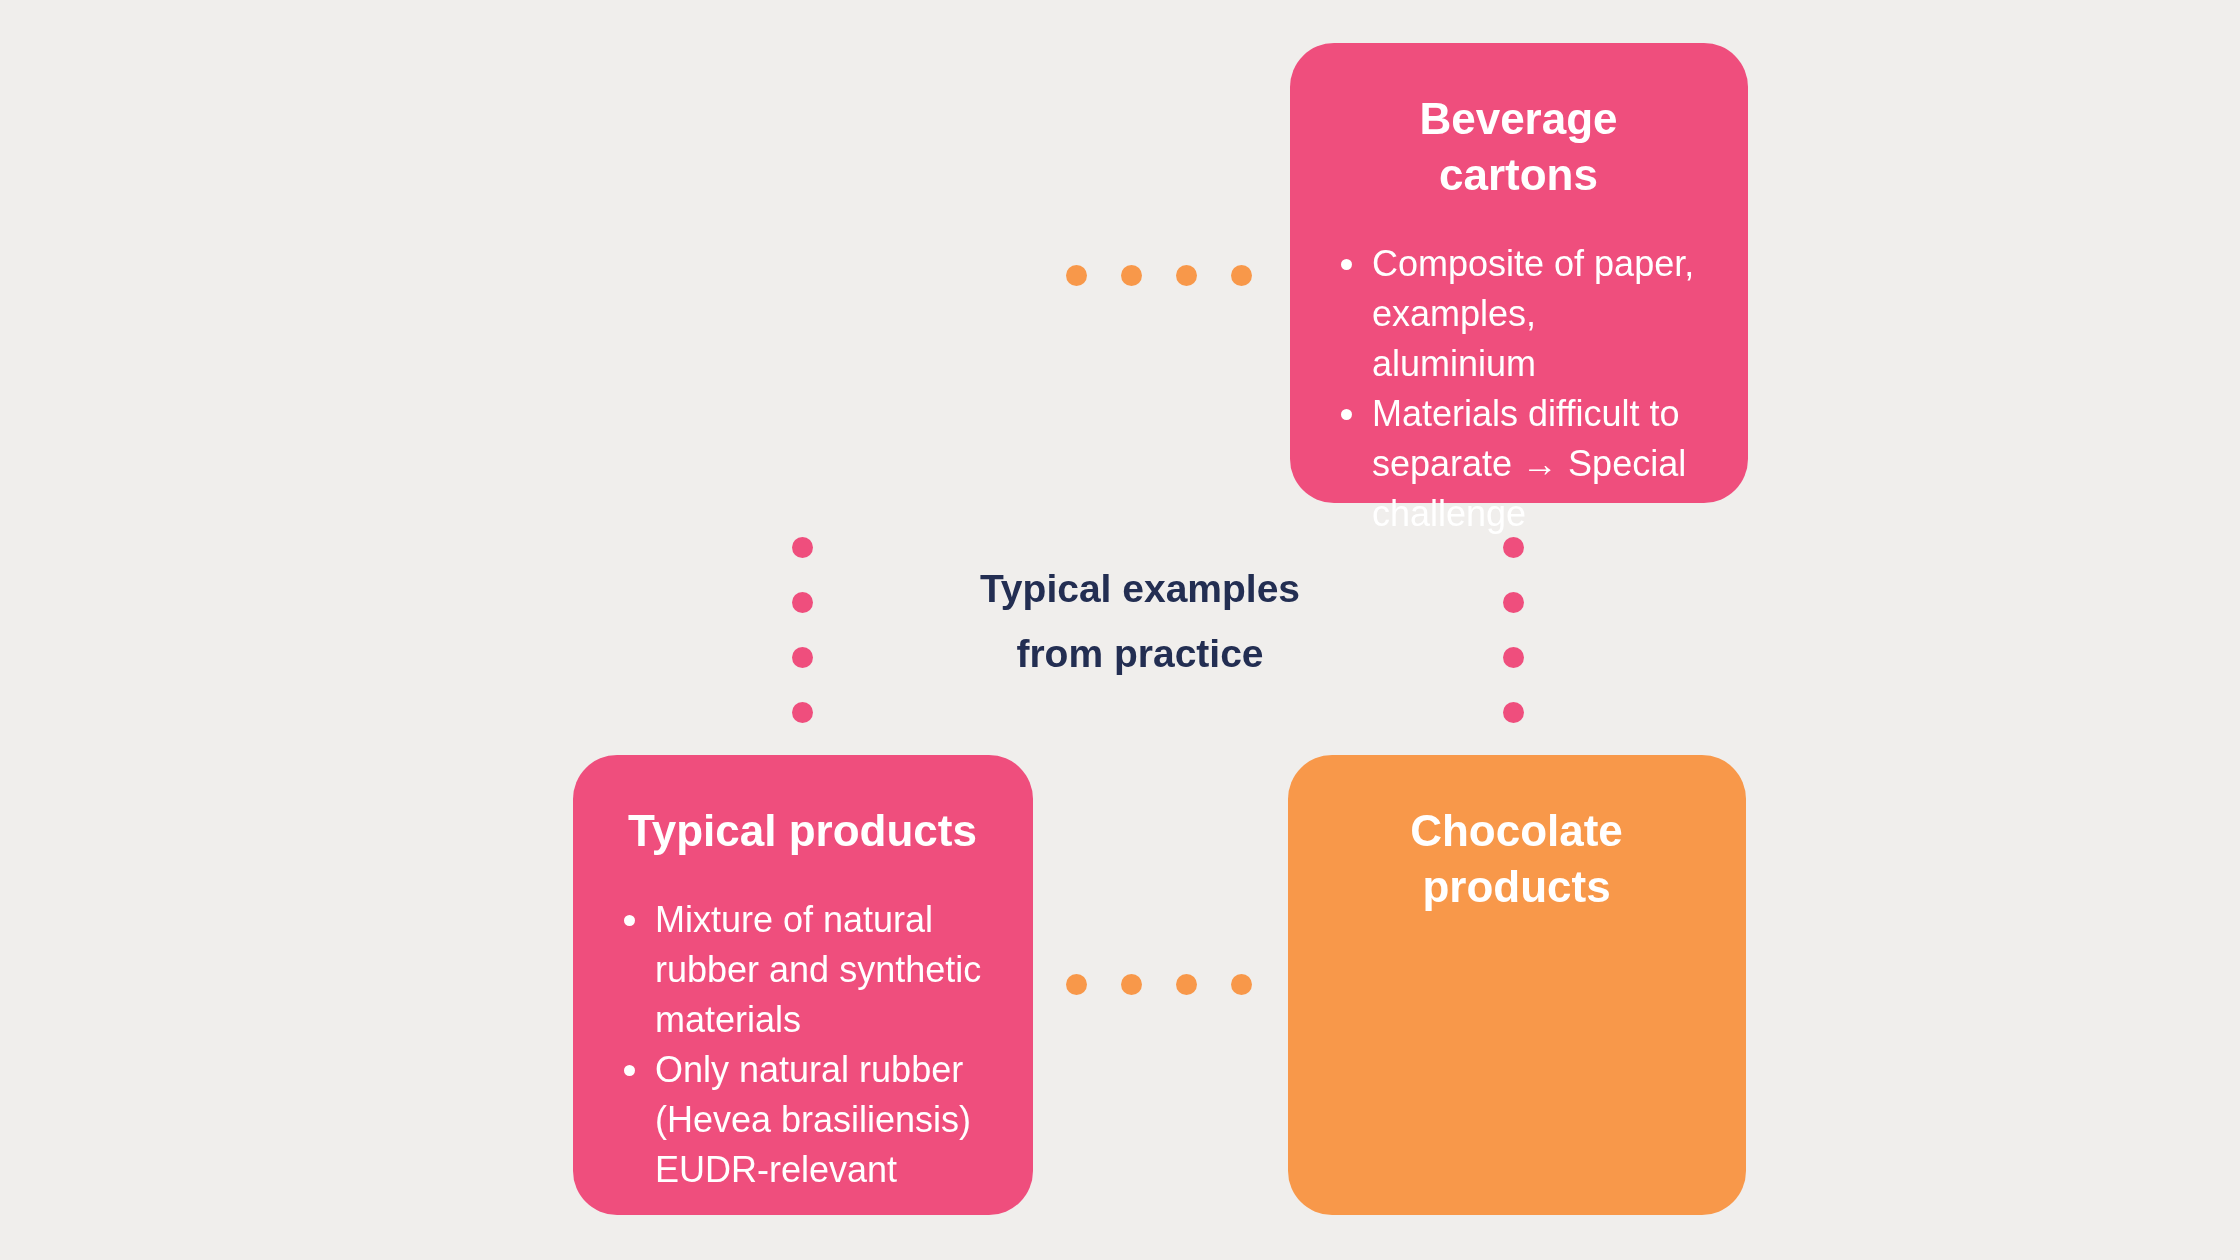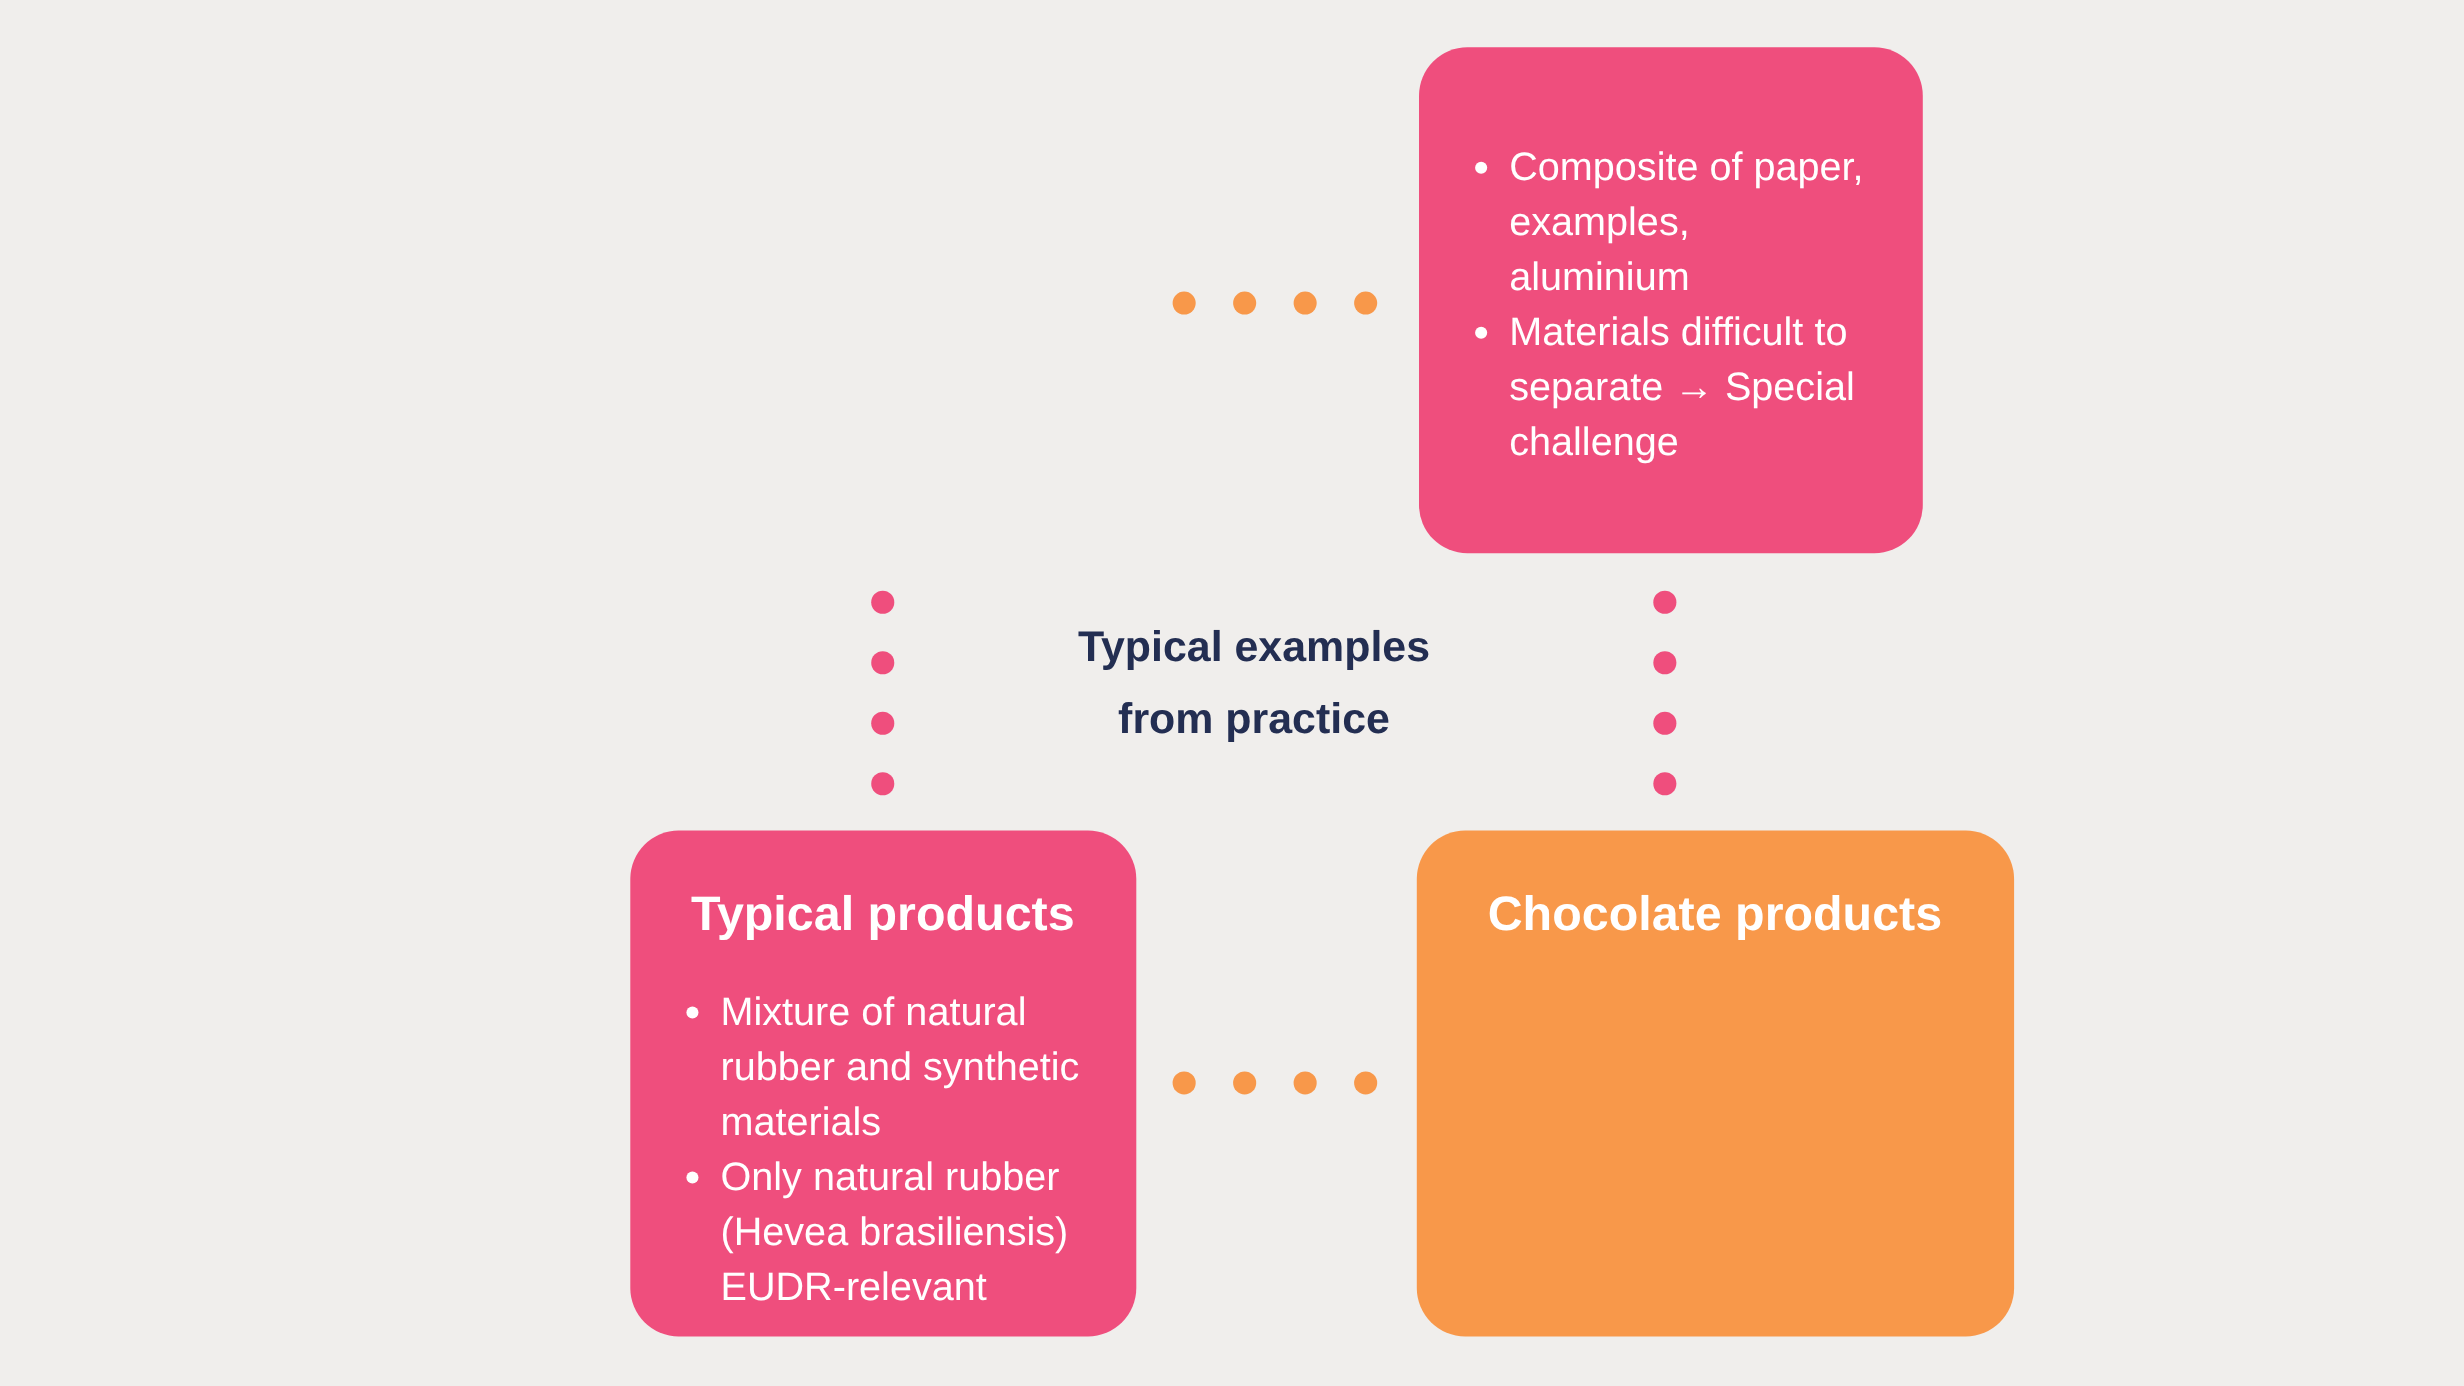--- a/index.html
+++ b/index.html
@@ -71,6 +71,7 @@
 
 
   <div class="card pink" id="card-tr">
+    <div class="card-title">Beverage cartons</div>
     <ul>
       <li>Composite of paper, examples, aluminium</li>
       <li>Materials difficult to separate → Special challenge</li>

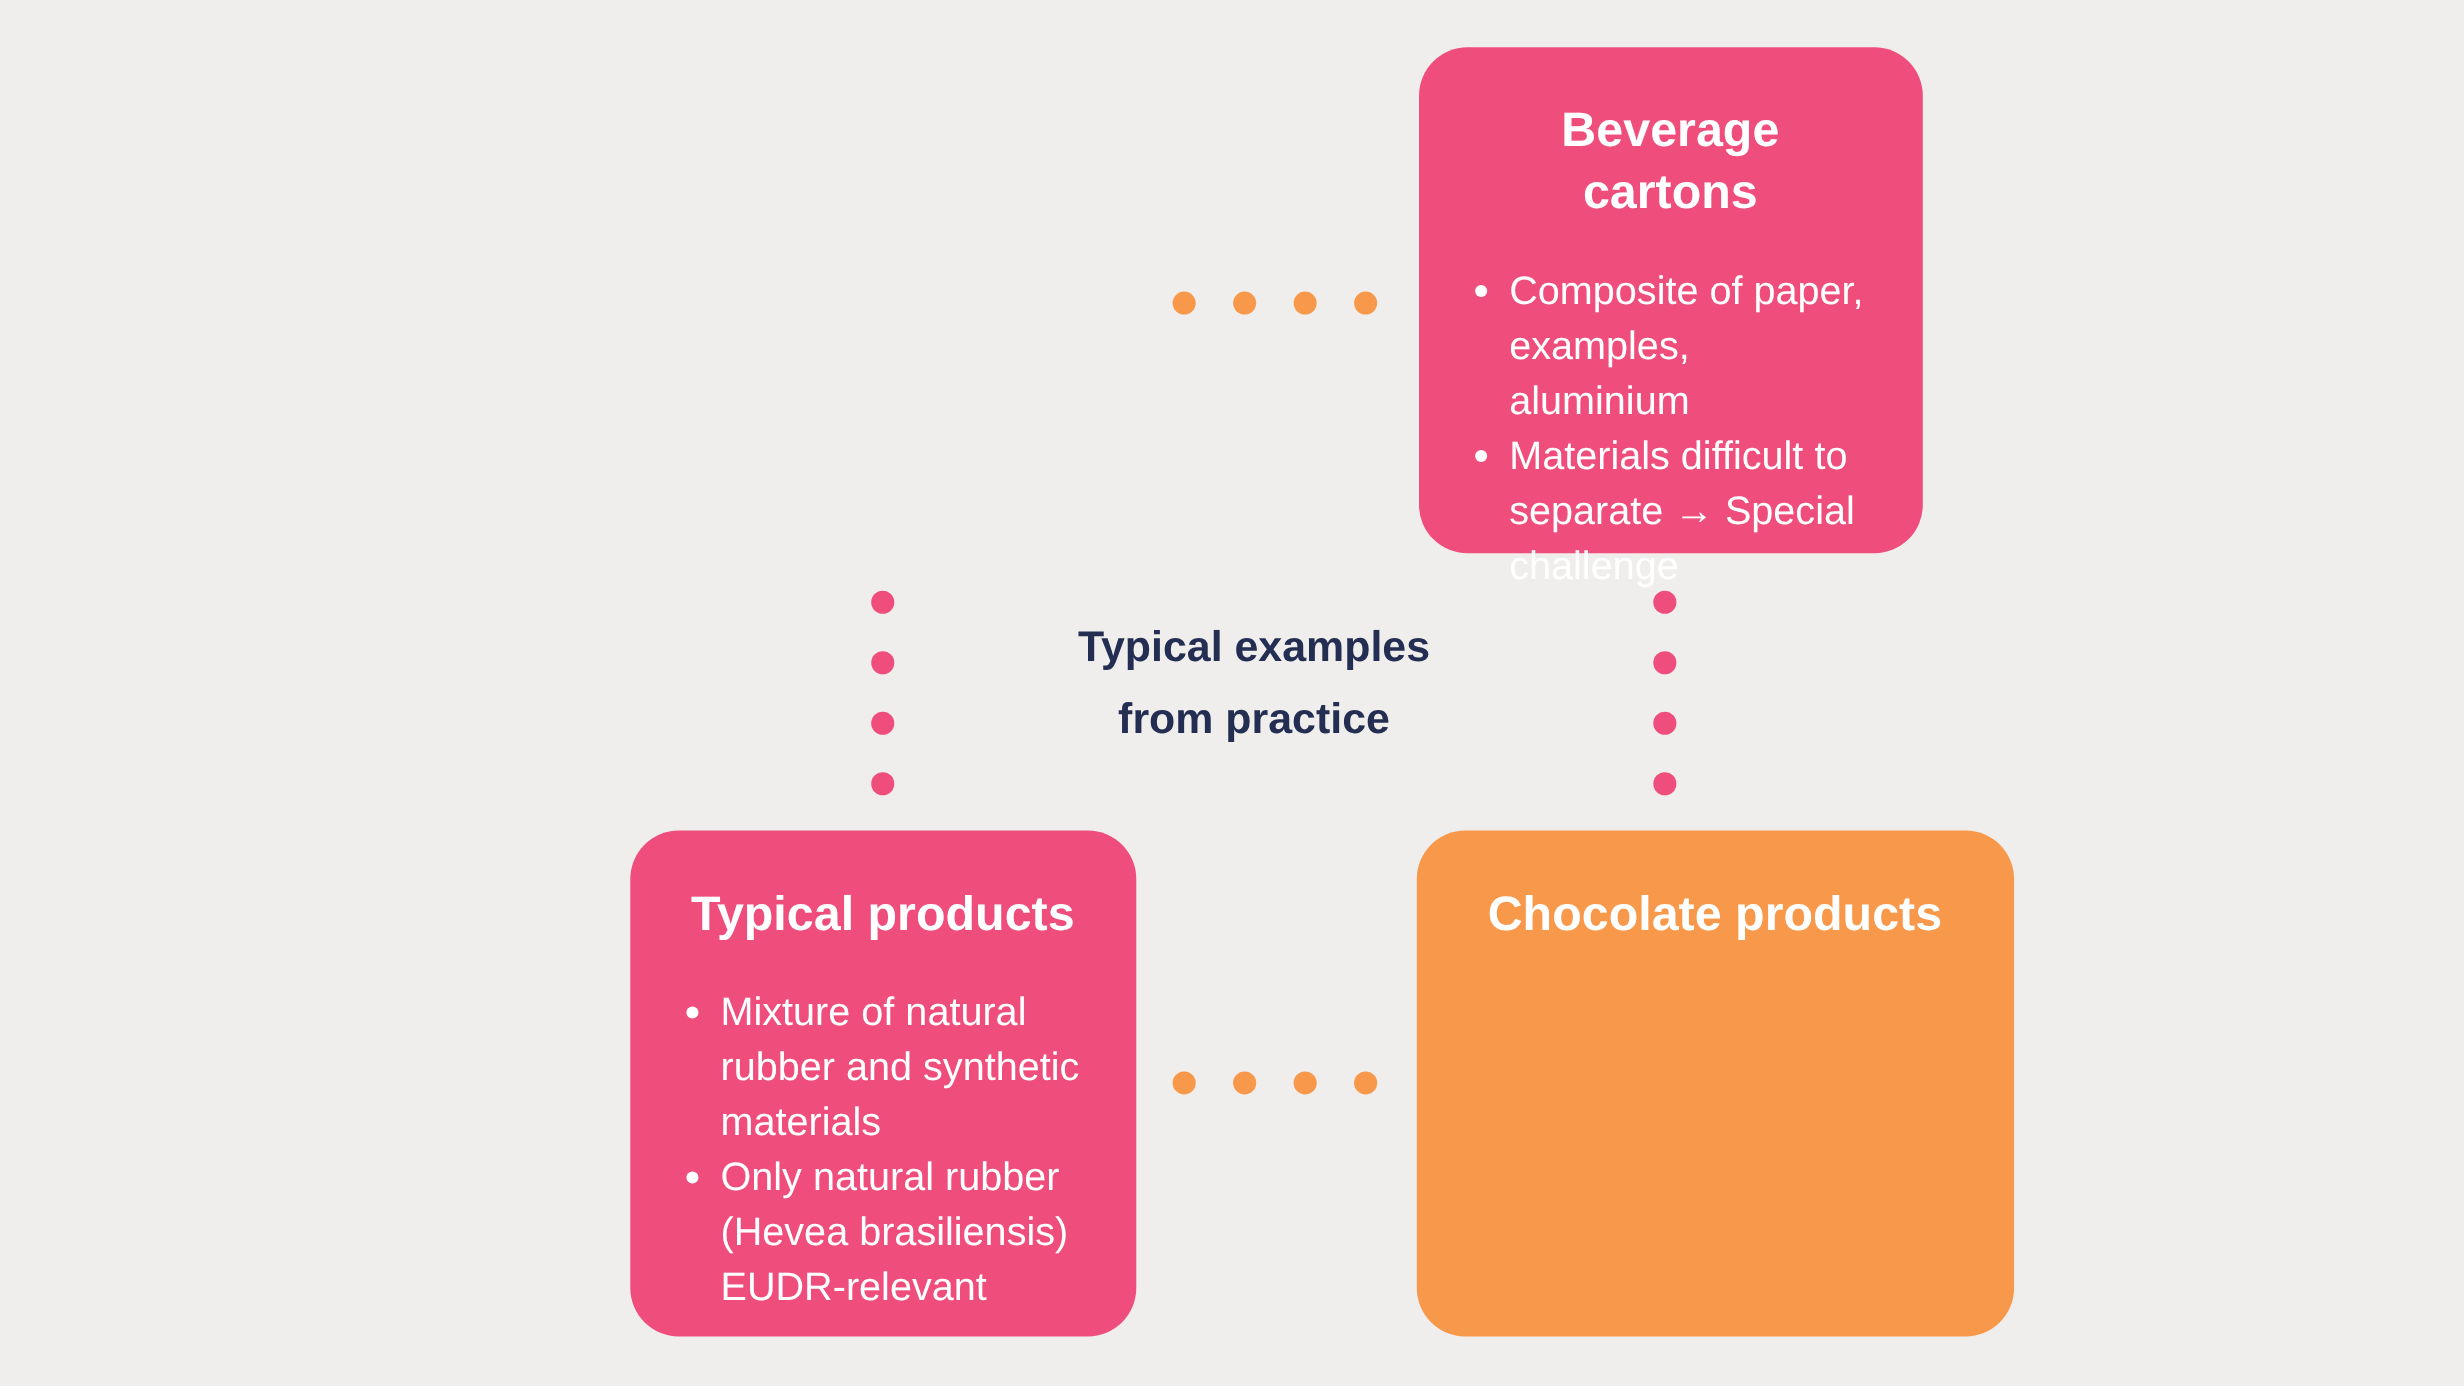--- a/index.html
+++ b/index.html
@@ -25,7 +25,7 @@
   #card-tl { left: 573px;  top: 43px;  }
   #card-tr { left: 1290px; top: 43px;  width: 458px; }
   #card-bl { left: 573px;  top: 755px; }
-  #card-br { left: 1288px; top: 755px; width: 543px; }
+  #card-br { left: 1288px; top: 755px; width: 458px; }
 
   .card-title {
     font-size: 44px;

